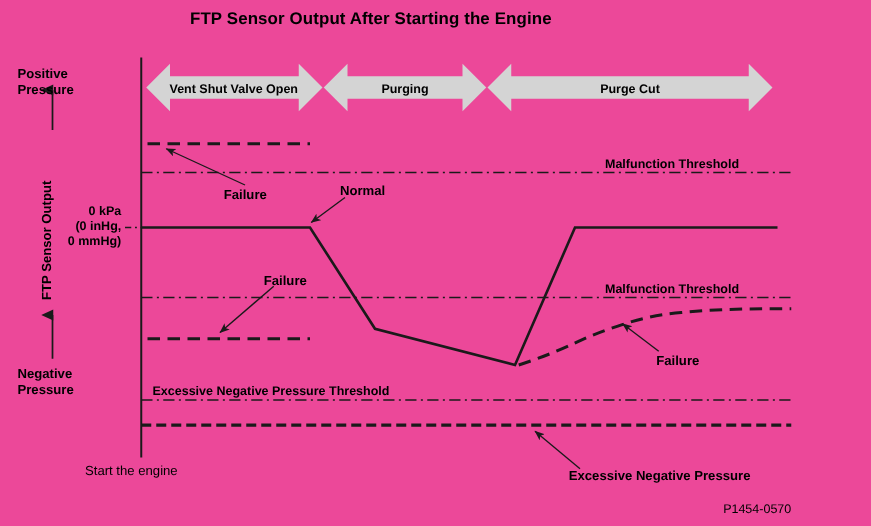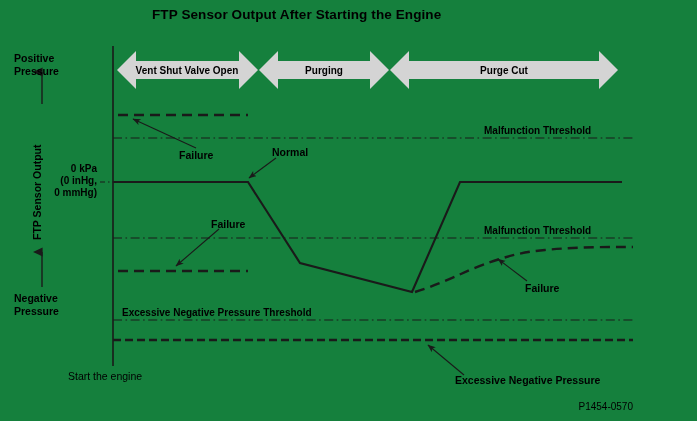--- a/index.html
+++ b/index.html
@@ -15,7 +15,7 @@
     position: relative;
     width: 697px;
     height: 421px;
-    background: #15803d;
+    background: #ec4899;
     overflow: hidden;
   }
   #figure svg {

